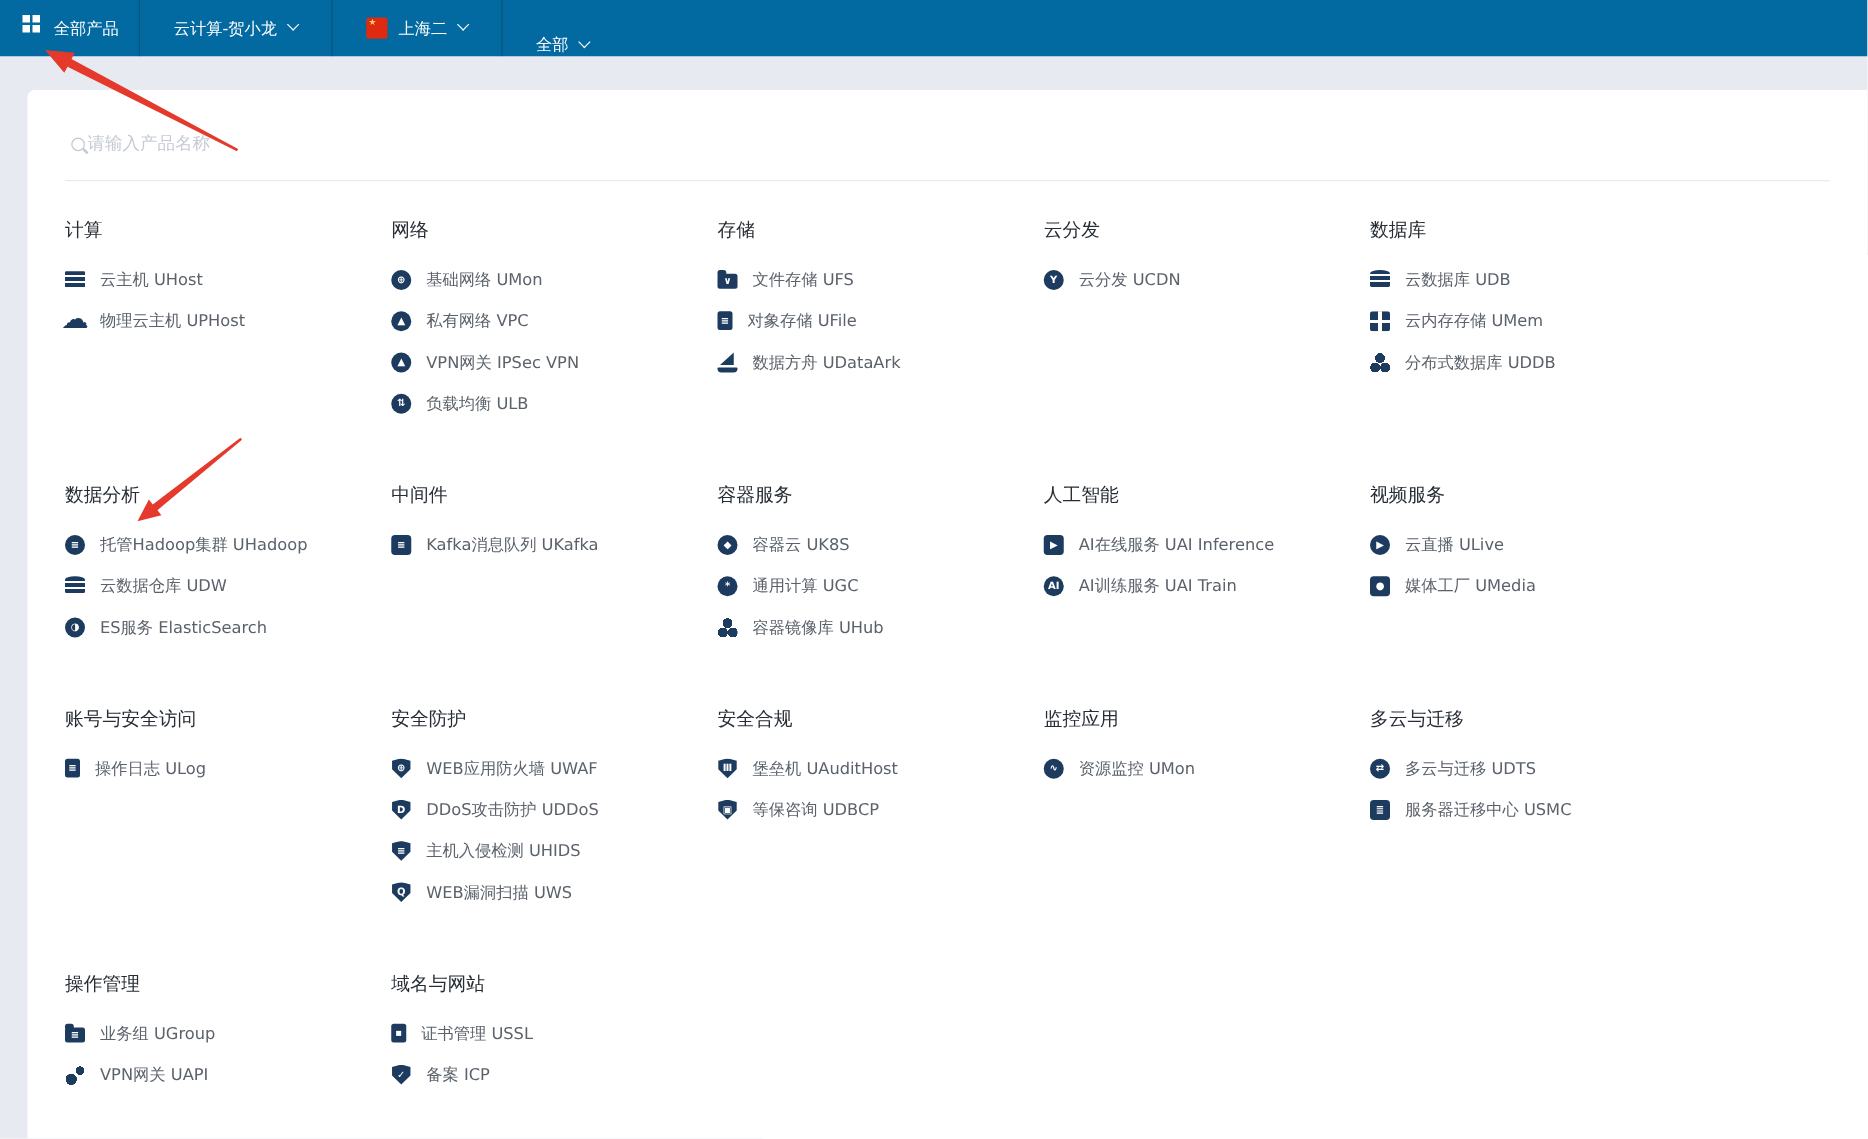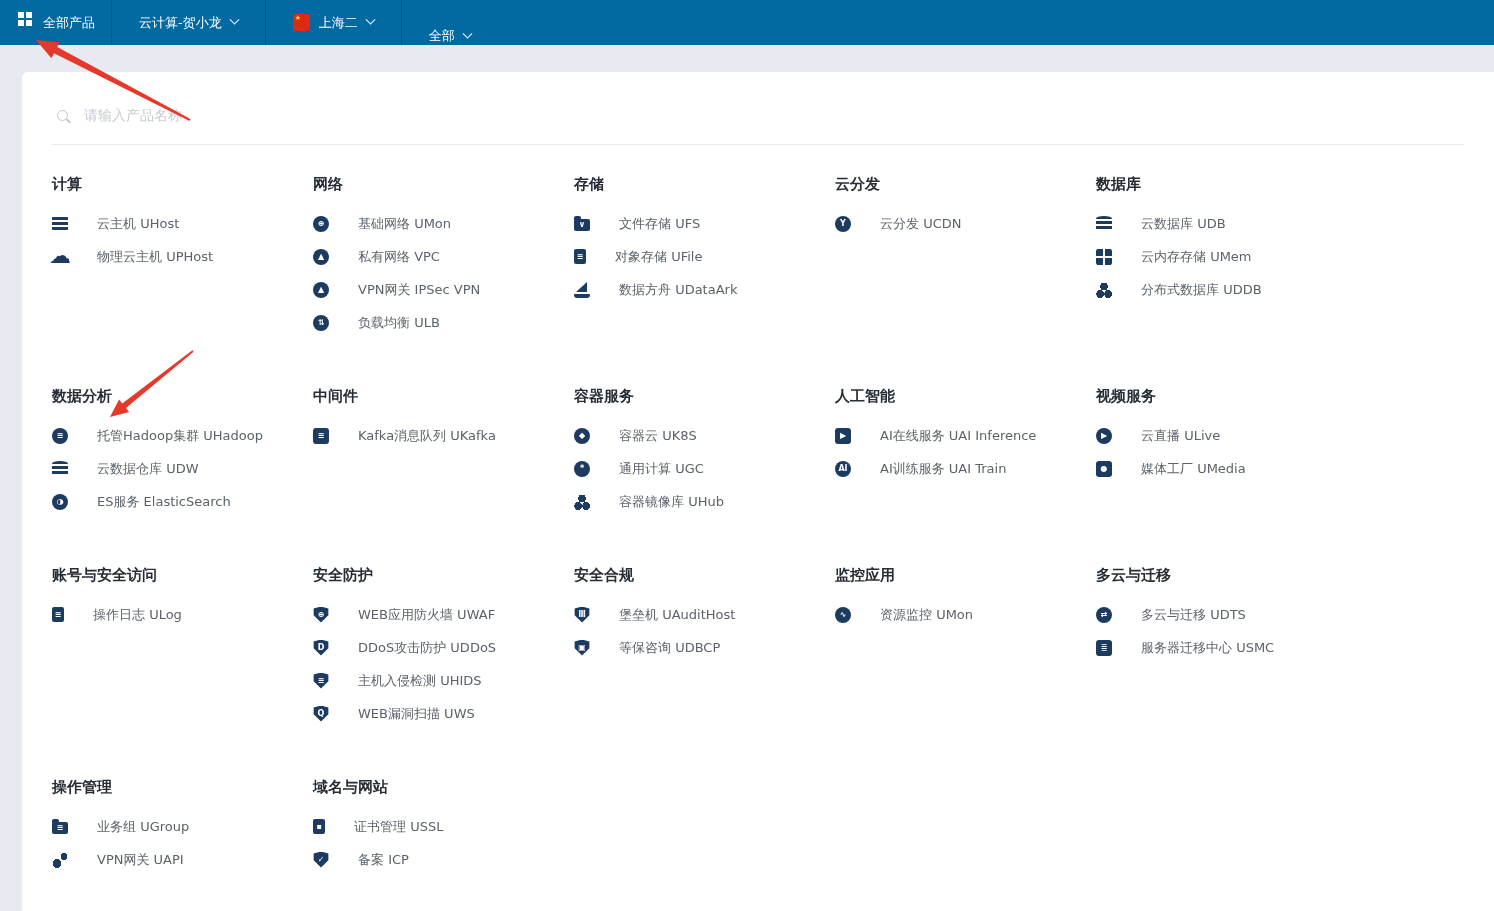--- a/index.html
+++ b/index.html
@@ -28,7 +28,7 @@
     position:absolute;top:72px;left:22px;right:0;bottom:0;background:#fff;
     border-top-left-radius:6px;padding:0 30px;box-sizing:border-box;overflow:hidden;z-index:1;
   }
-  .search-row{display:flex;align-items:center;height:30px;margin-top:28px;padding-left:5px;gap:14px;justify-content:space-between;}
+  .search-row{display:flex;align-items:center;height:30px;margin-top:28px;padding-left:5px;justify-content:space-between;}
   .mag{width:9px;height:9px;border:1.6px solid #c3c8d0;border-radius:50%;position:relative;flex:none;}
   .mag::after{content:"";position:absolute;width:5px;height:1.6px;background:#c3c8d0;transform:rotate(45deg);right:-4px;bottom:-2px;}
   .search-input{

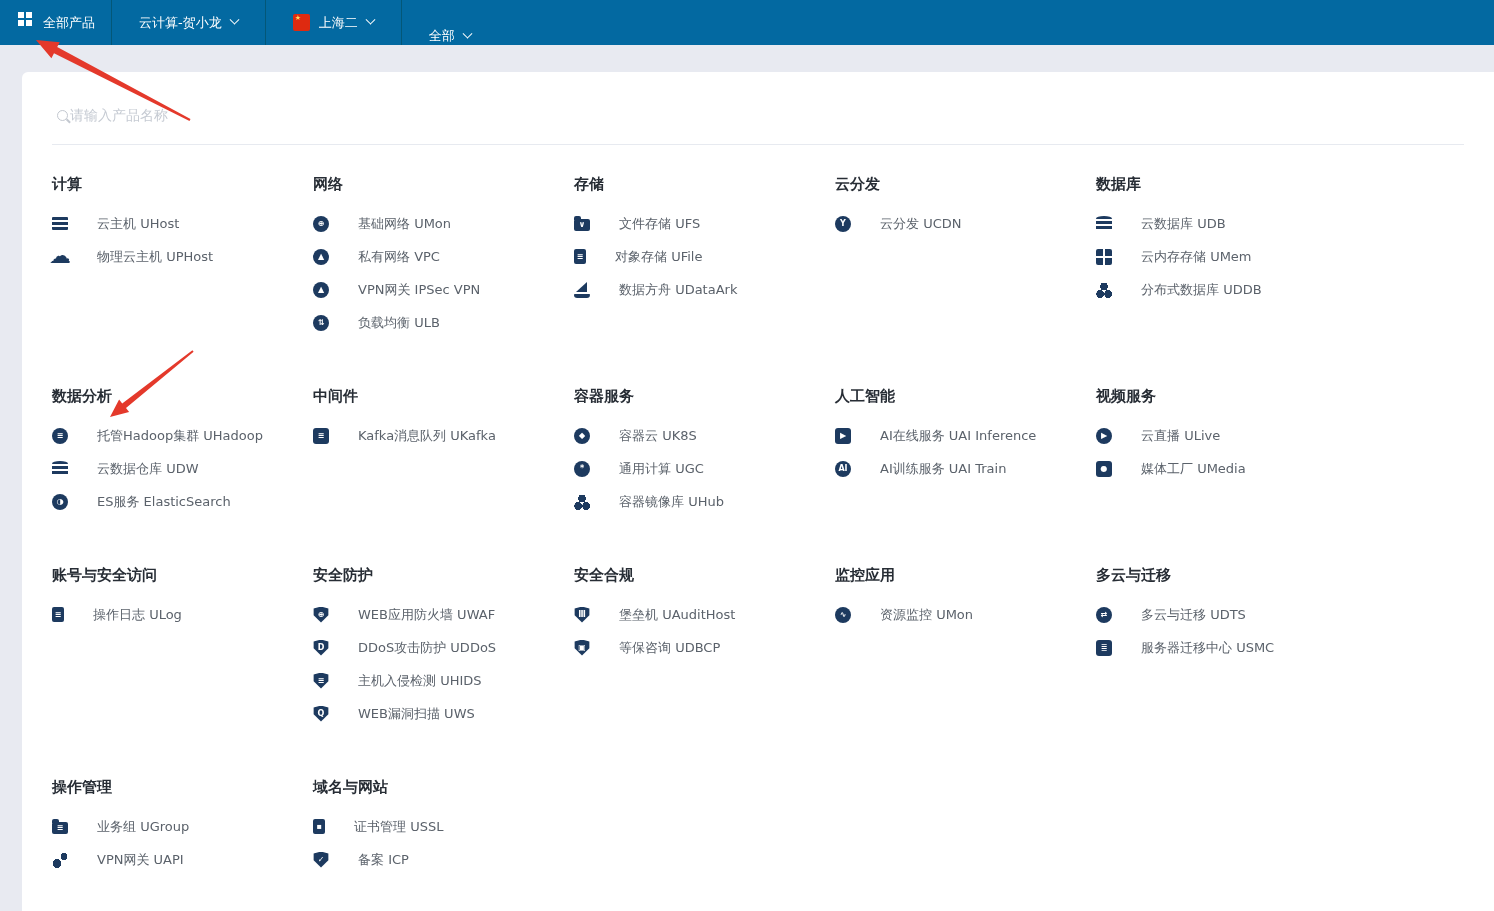--- a/index.html
+++ b/index.html
@@ -39,7 +39,7 @@
   .divider{height:1px;background:#e7eaf0;margin-top:14px;}
   
   .sections{display:grid;grid-template-columns:repeat(5,261px);row-gap:47px;margin-top:29px;align-items:start;}
-  .sec h3{margin:0 0 13px 0;font-size:15px;line-height:20px;color:#272d35;font-weight:bold;}
+  .sec h3{margin:0 0 13px 0;font-size:15px;line-height:20px;color:#272d35;font-weight:normal;}
   .item{display:flex;align-items:center;gap:29px;height:33px;cursor:pointer;}
   .lbl{font-size:13px;color:#5b626b;white-space:nowrap;}
   

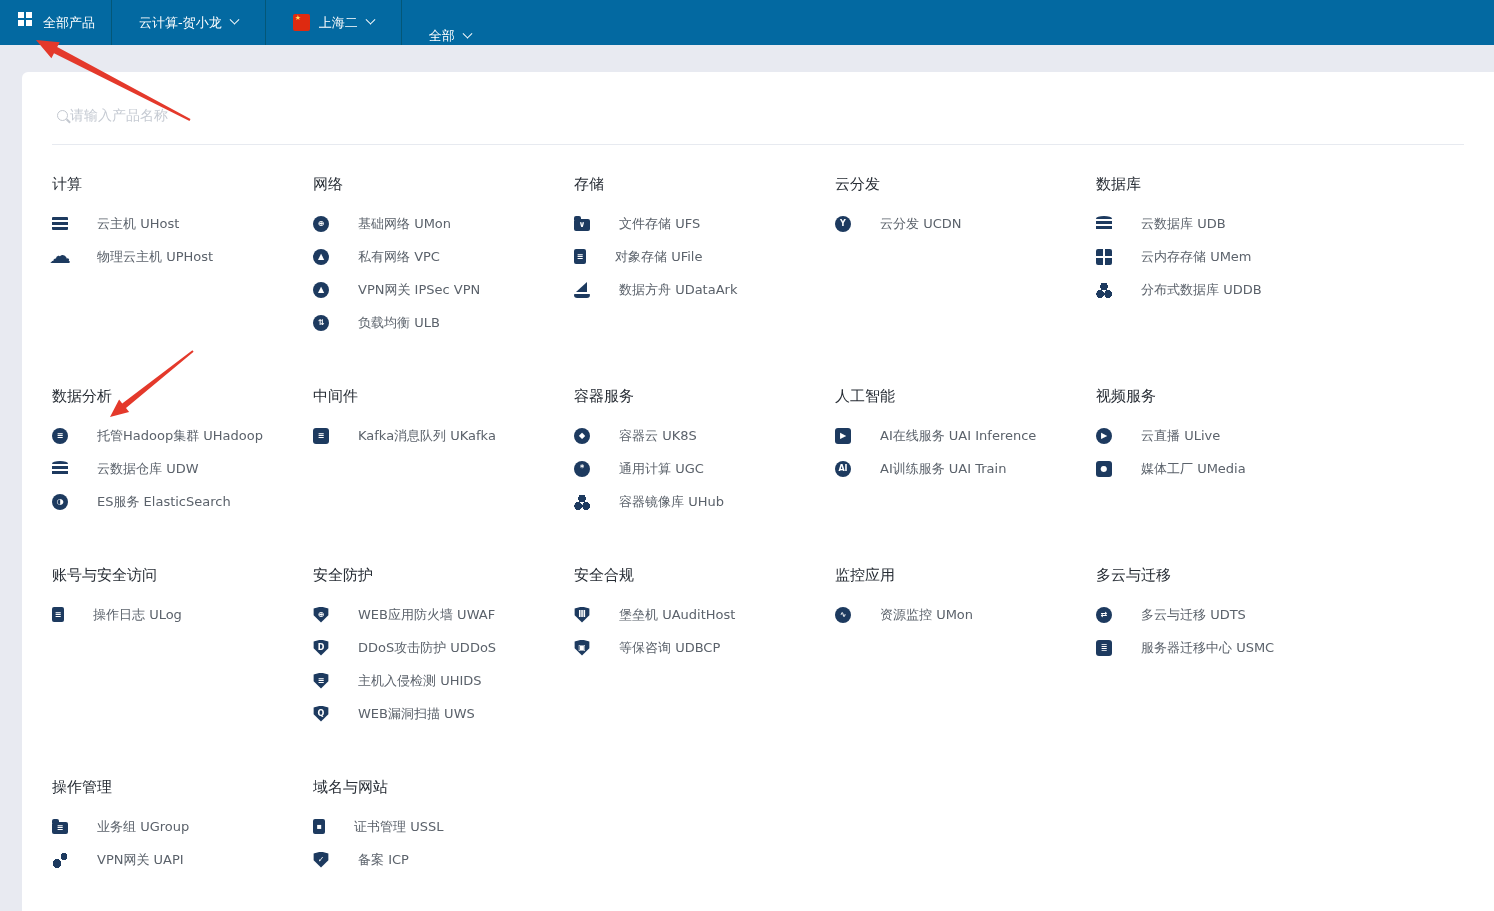--- a/index.html
+++ b/index.html
@@ -40,7 +40,7 @@
   
   .sections{display:grid;grid-template-columns:repeat(5,261px);row-gap:47px;margin-top:29px;align-items:start;}
   .sec h3{margin:0 0 13px 0;font-size:15px;line-height:20px;color:#272d35;font-weight:normal;}
-  .item{display:flex;align-items:center;gap:29px;height:33px;cursor:pointer;}
+  .item{display:flex;align-items:center;gap:12px;height:33px;cursor:pointer;}
   .lbl{font-size:13px;color:#5b626b;white-space:nowrap;}
   
   .icon{width:16px;height:16px;flex:none;position:relative;display:flex;align-items:center;justify-content:center;font-family:"DejaVu Sans",sans-serif;}

